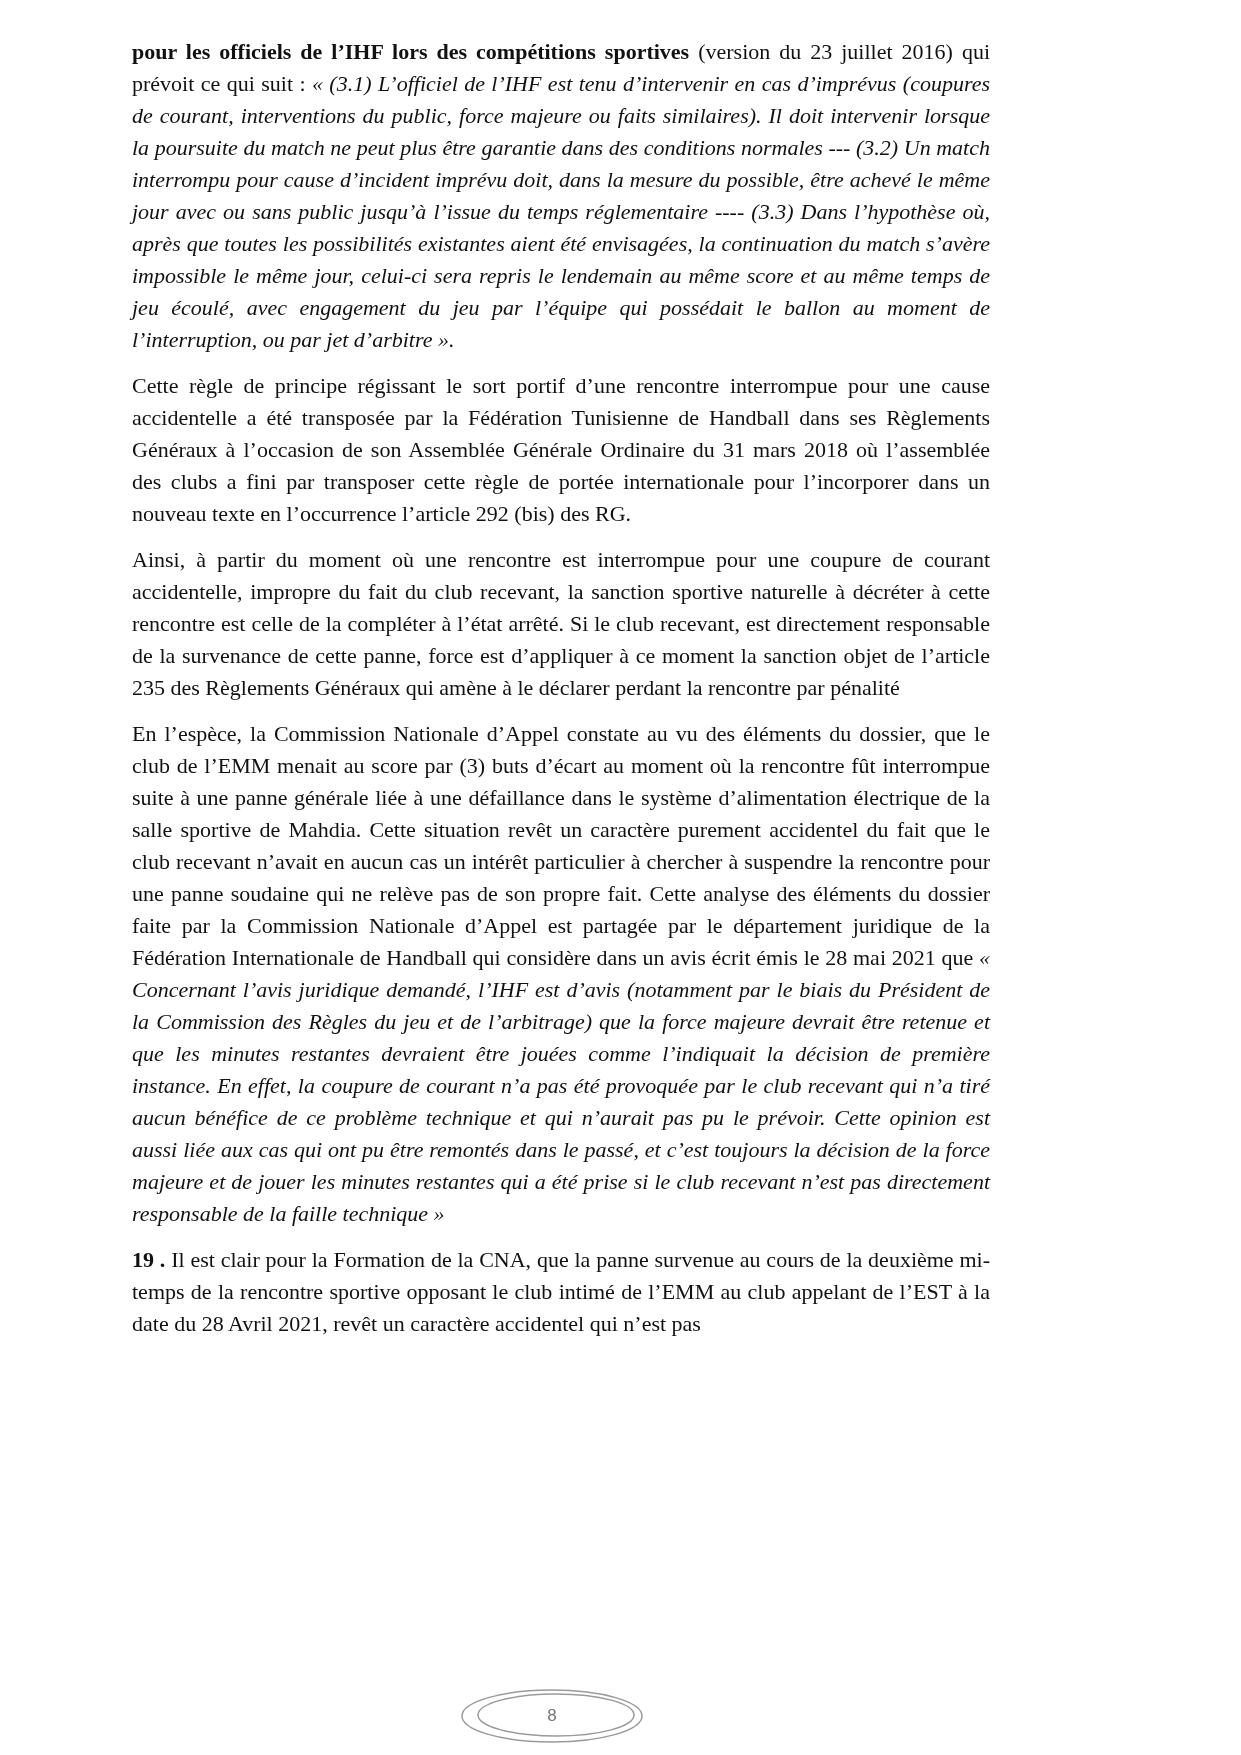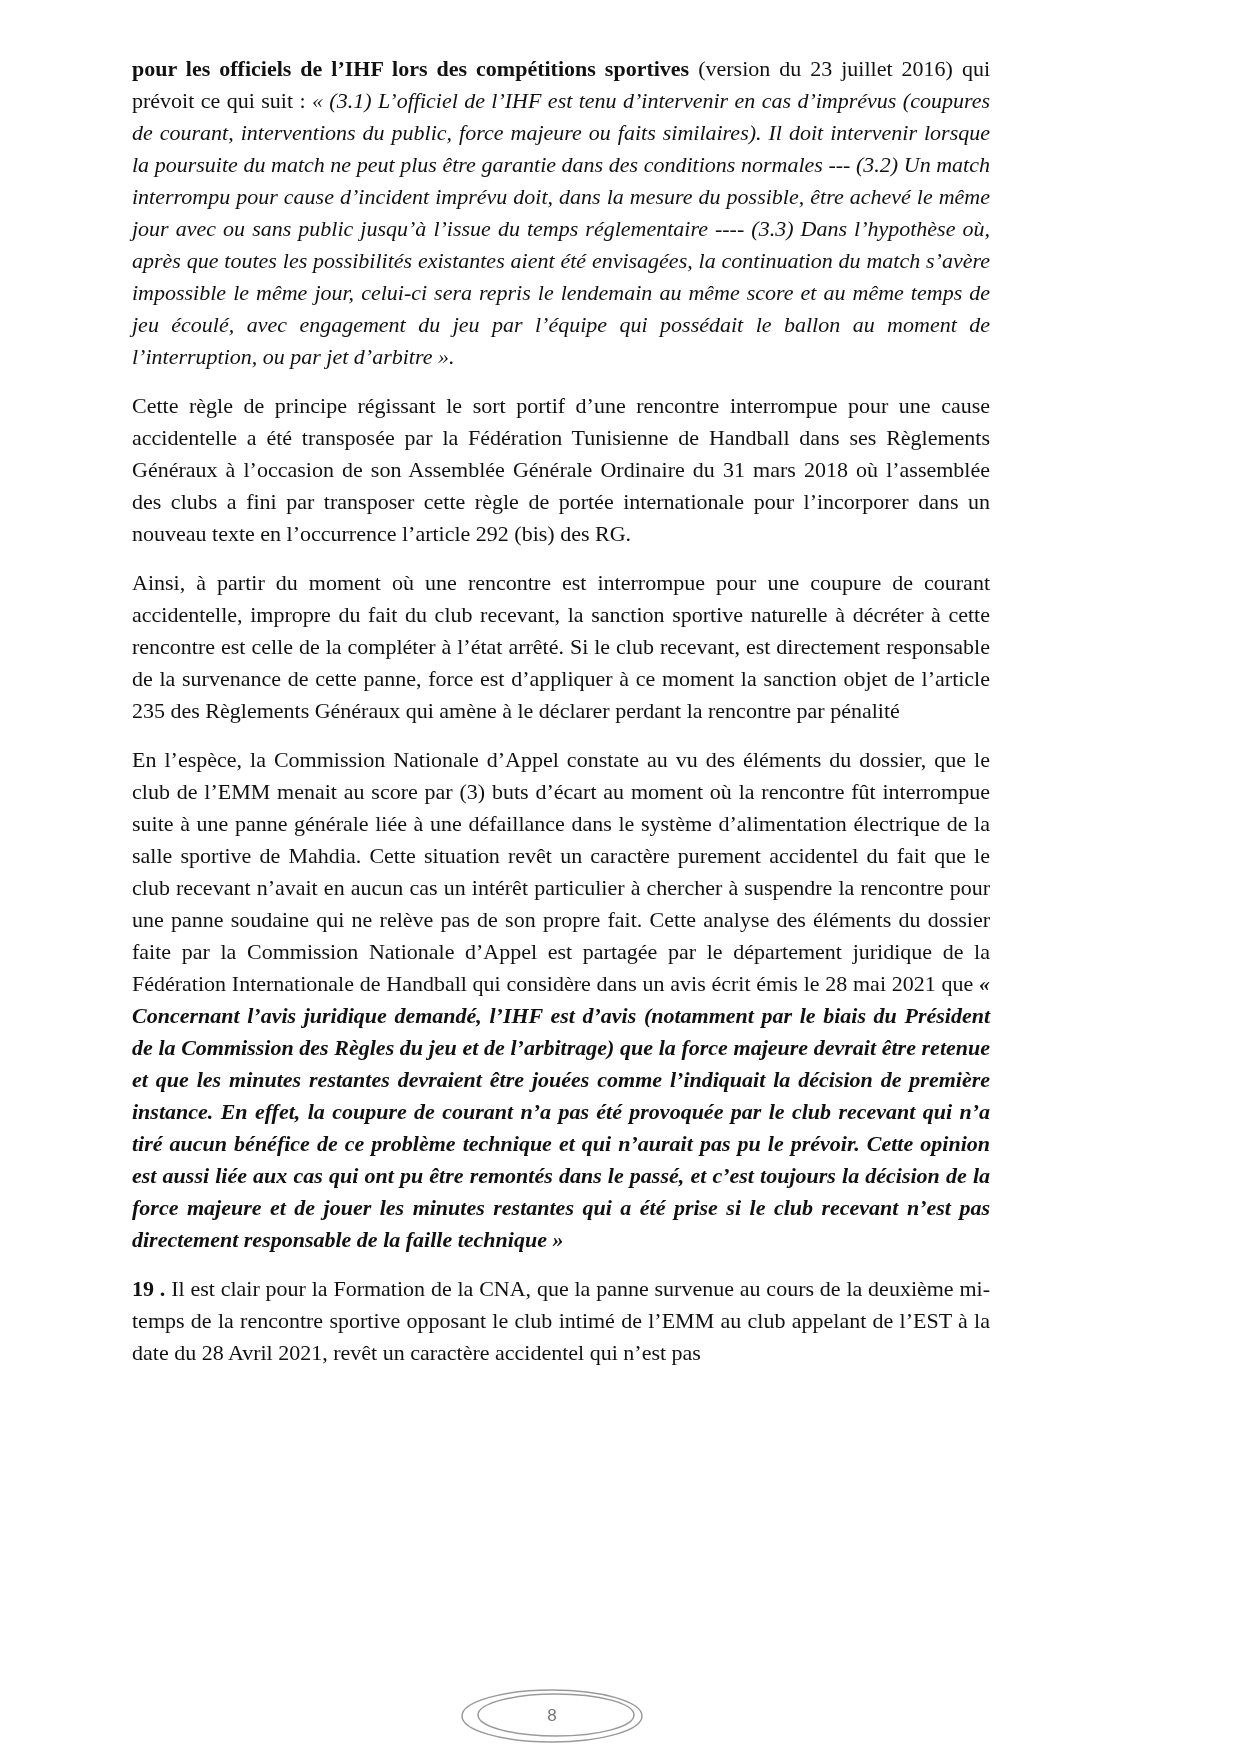--- a/index.html
+++ b/index.html
@@ -15,7 +15,7 @@
     color: #111111;
     text-align: justify;
   }
-  .para { margin: 17px 0 14px 0; }
+  .para { margin: 0 0 14px 0; }
   .b { font-weight: bold; }
   .i { font-style: italic; }
   .bi { font-weight: bold; font-style: italic; }

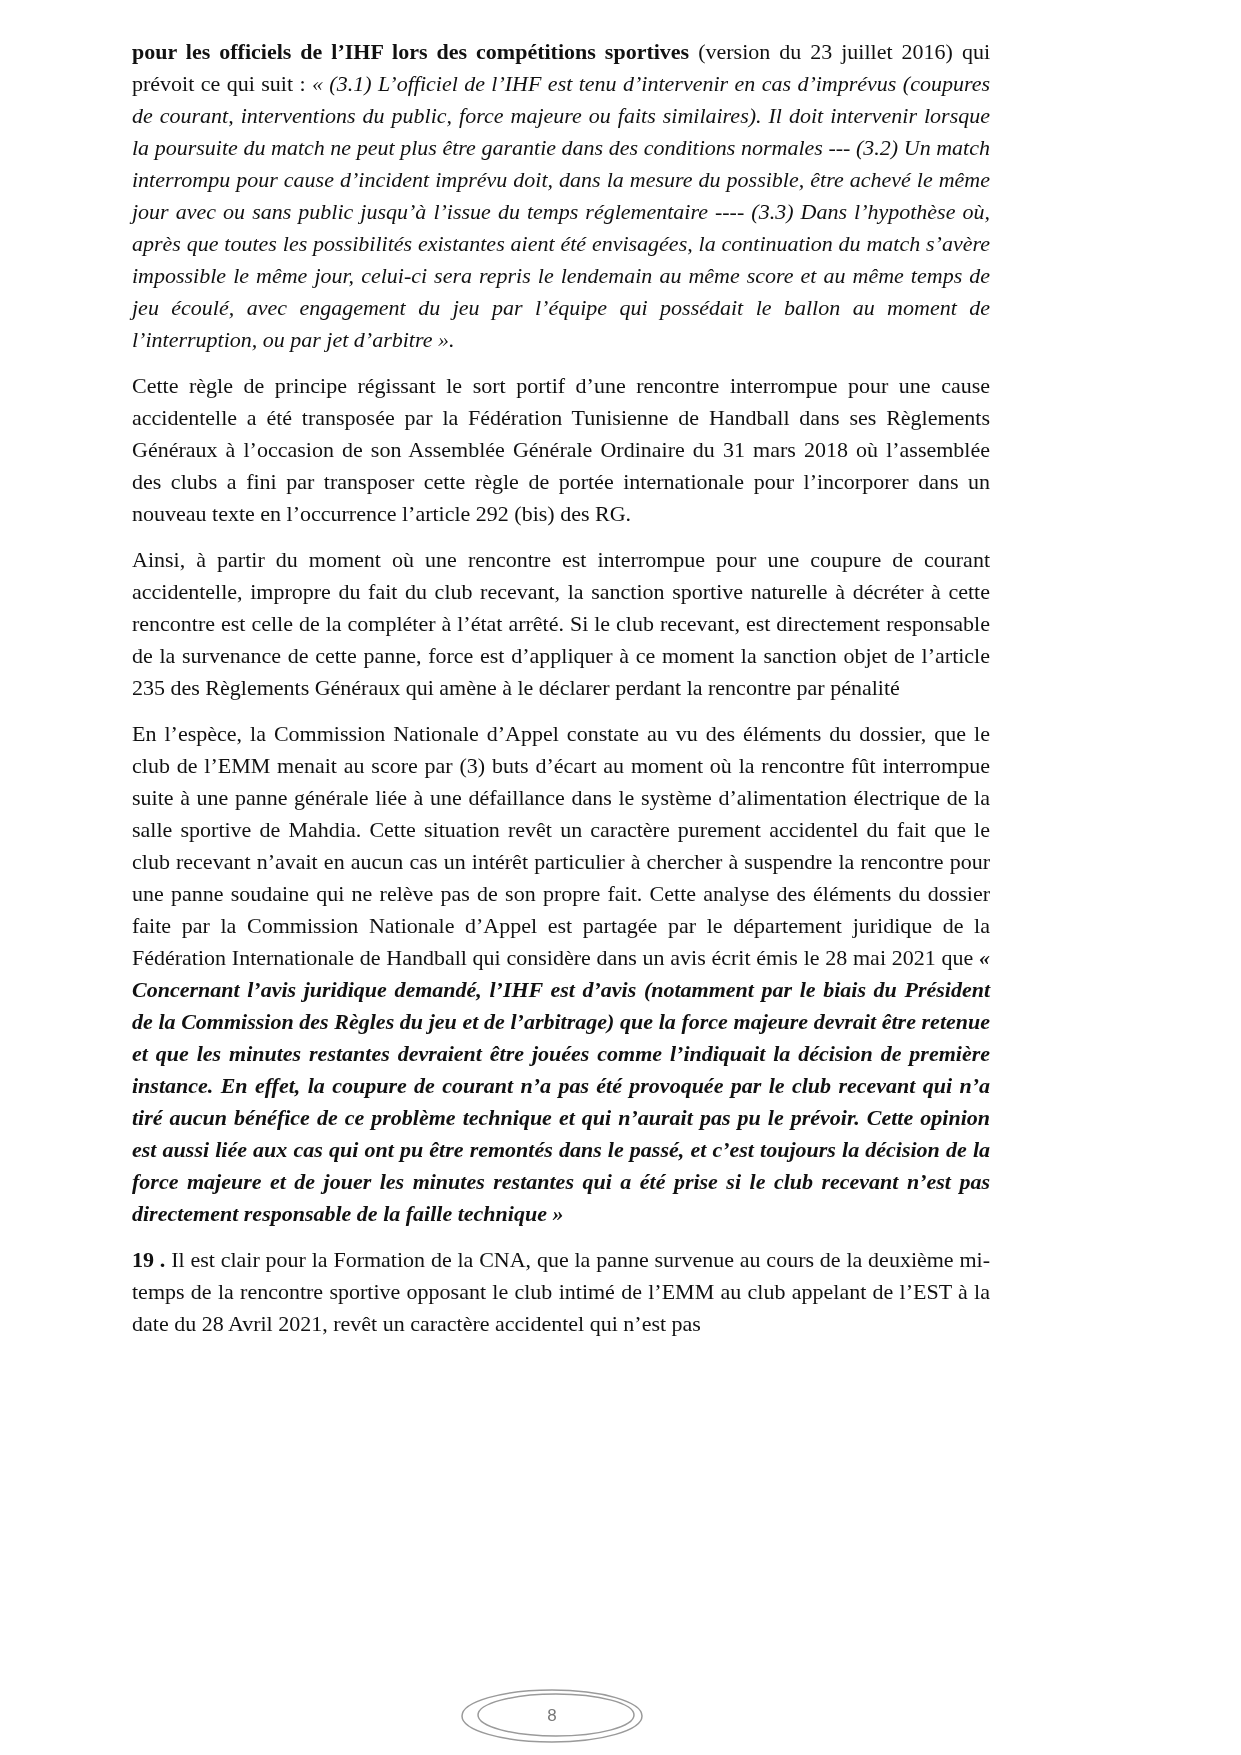--- a/index.html
+++ b/index.html
@@ -18,7 +18,7 @@
   .para { margin: 0 0 14px 0; }
   .b { font-weight: bold; }
   .i { font-style: italic; }
-  .bi { font-weight: bold; font-style: italic; }
+  .bi { font-weight: normal; font-style: italic; }
   .footer {
     position: absolute;
     left: 460px;

